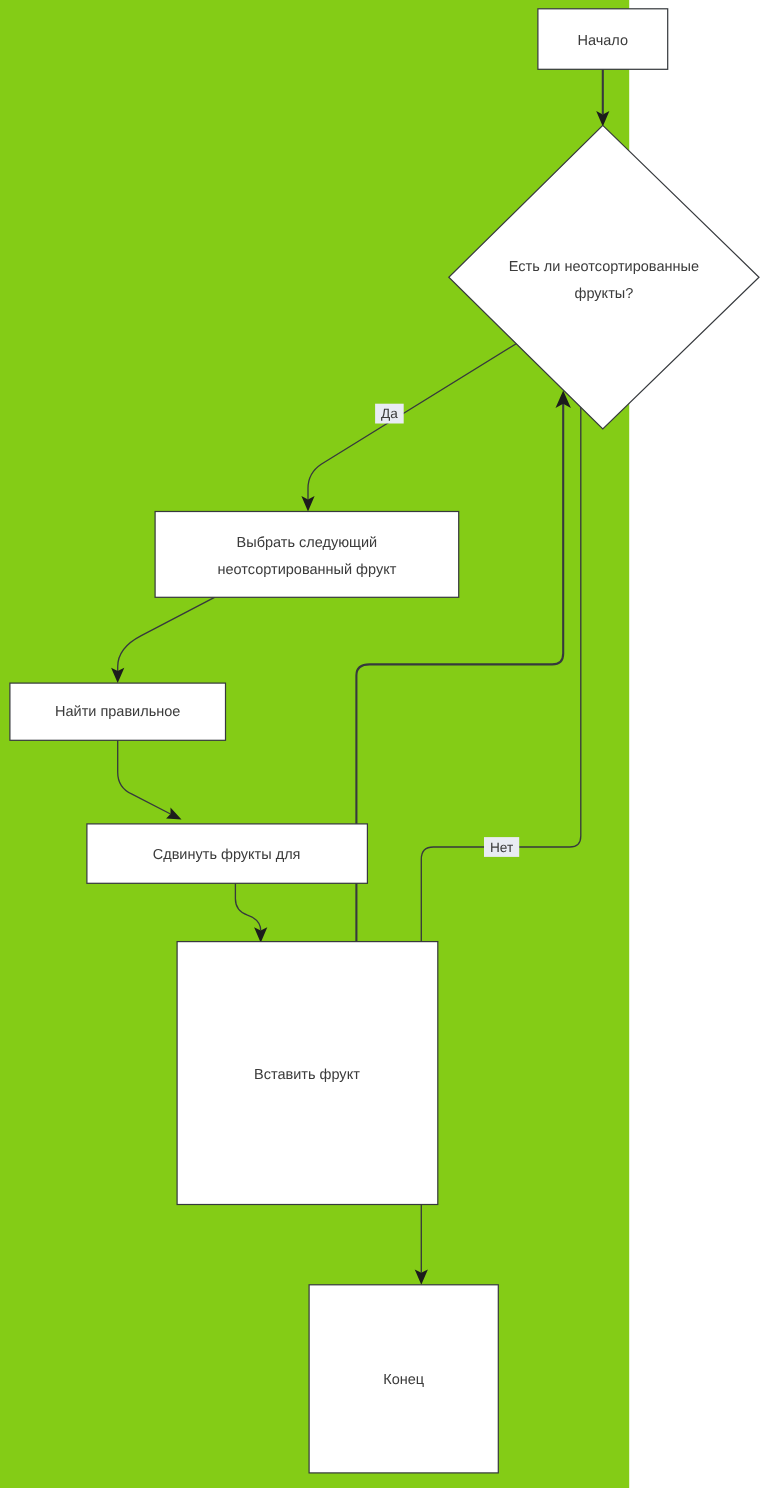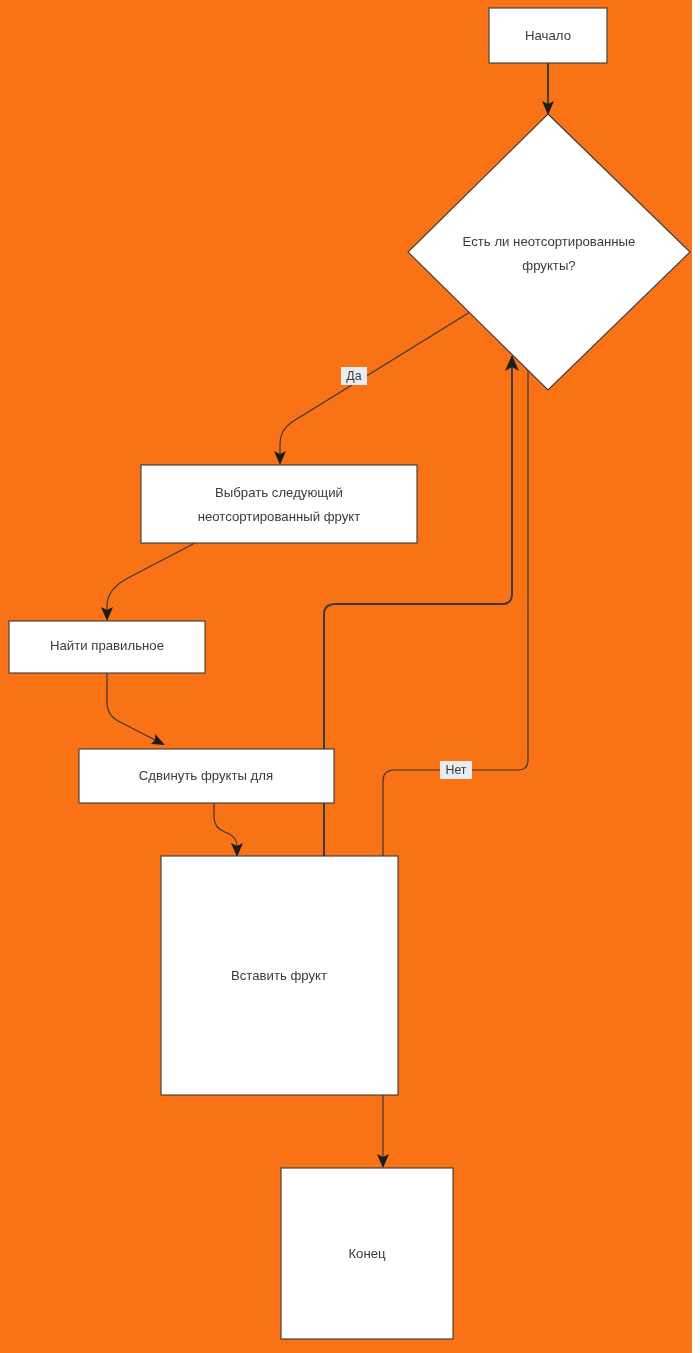--- a/index.html
+++ b/index.html
@@ -15,9 +15,9 @@
   }
   #flowchart-root {
     position: relative;
-    width: 692px;
+    width: 572px;
     height: 1353px;
-    background: #f97316;
+    background: #84cc16;
   }
   svg#flow-svg {
     position: absolute;

